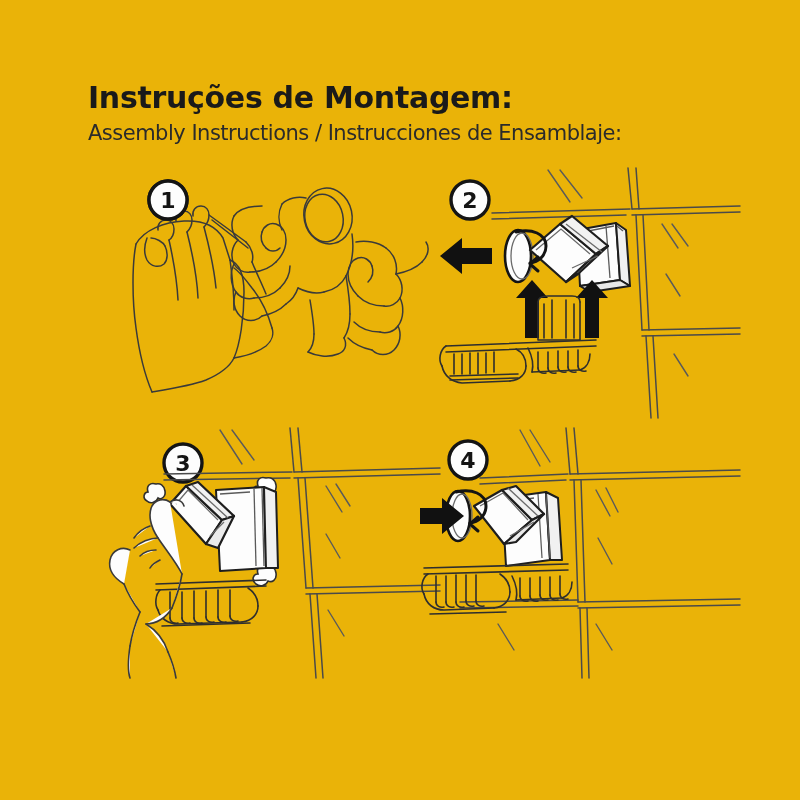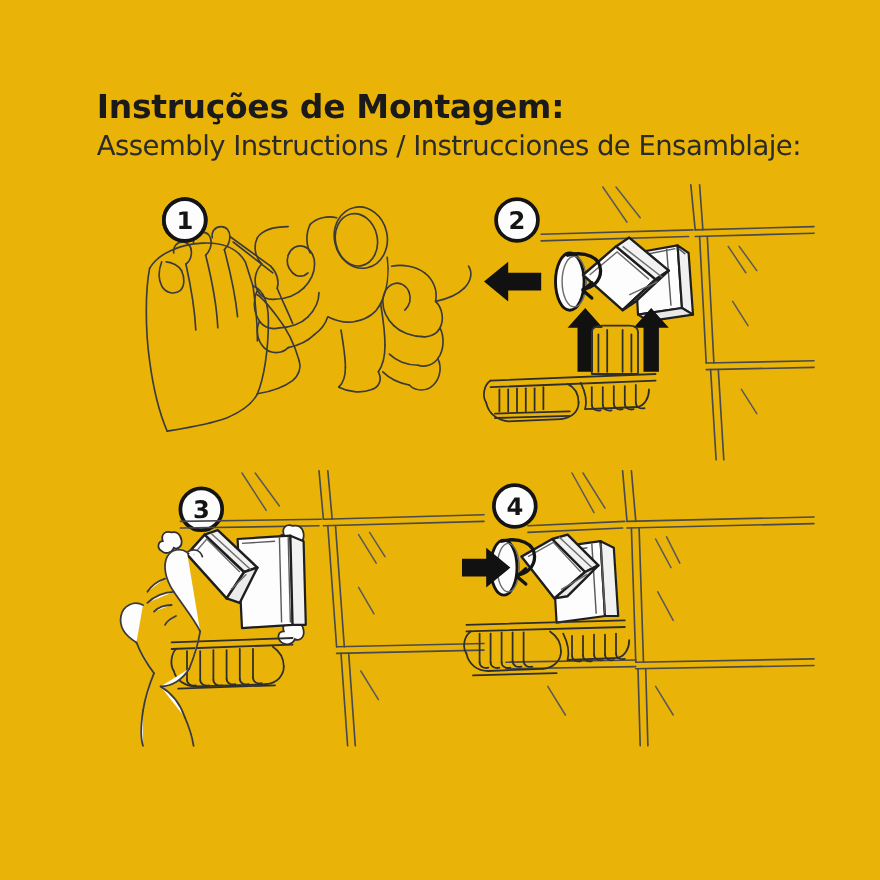--- a/index.html
+++ b/index.html
@@ -38,7 +38,7 @@
   .title-sub {
     font-family: "DejaVu Sans", sans-serif;
     font-weight: normal;
-    font-size: 25px;
+    font-size: 21px;
     line-height: 30px;
     color: #2b2b2b;
     letter-spacing: -0.5px;

